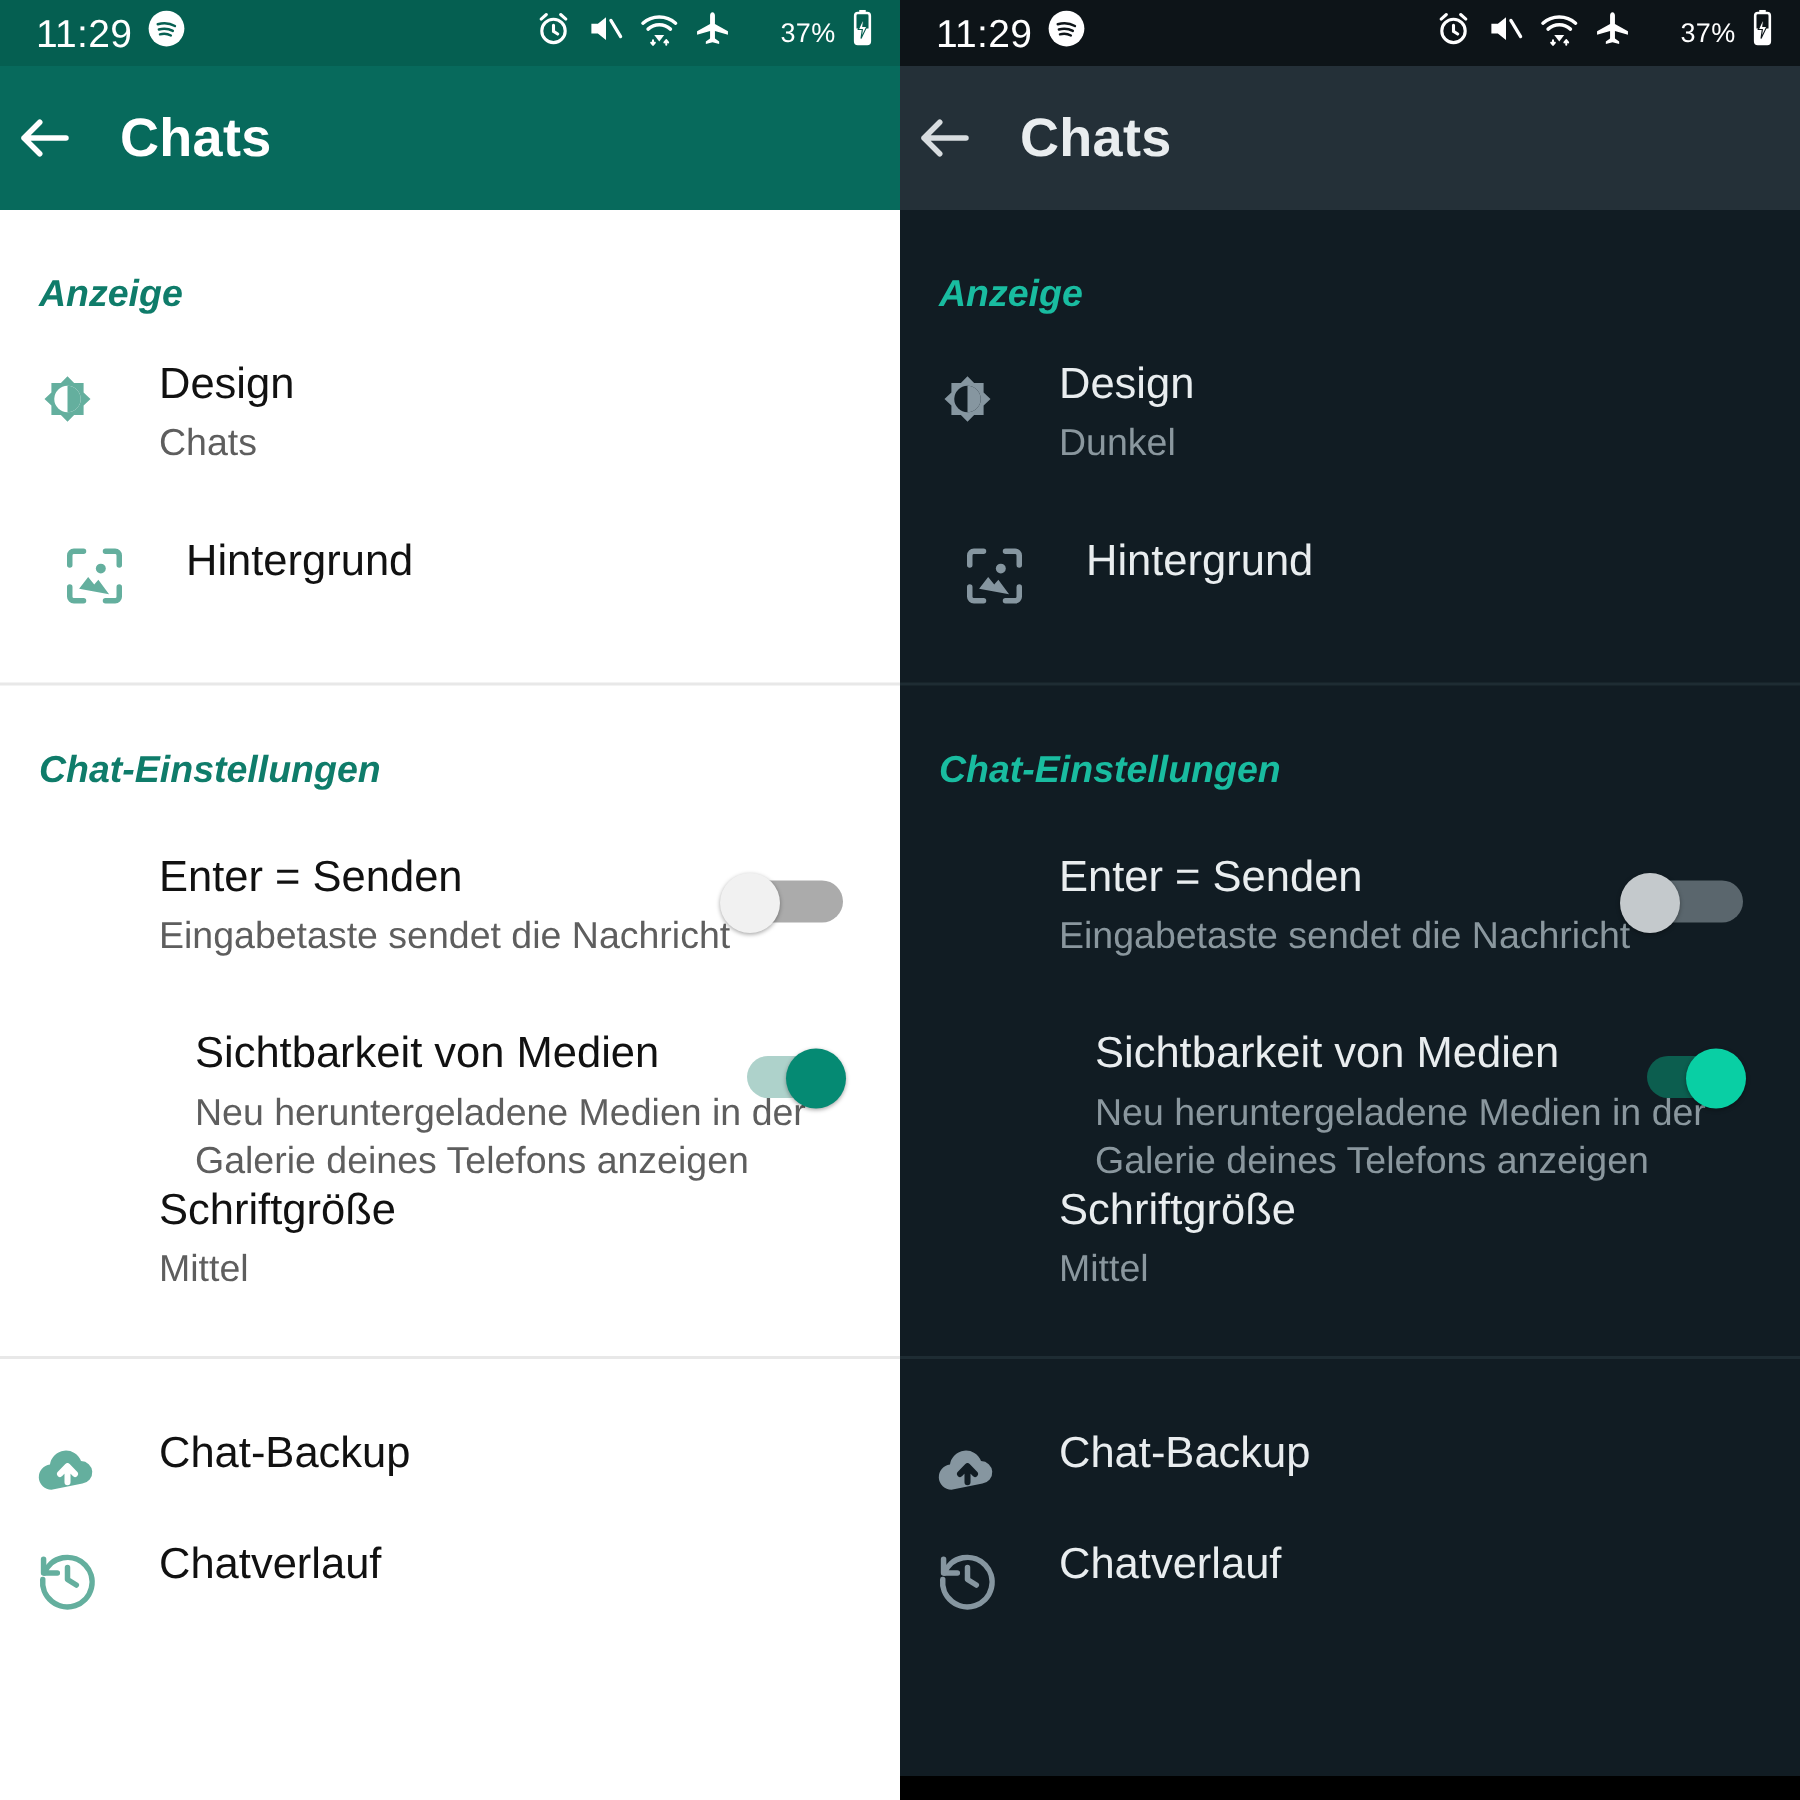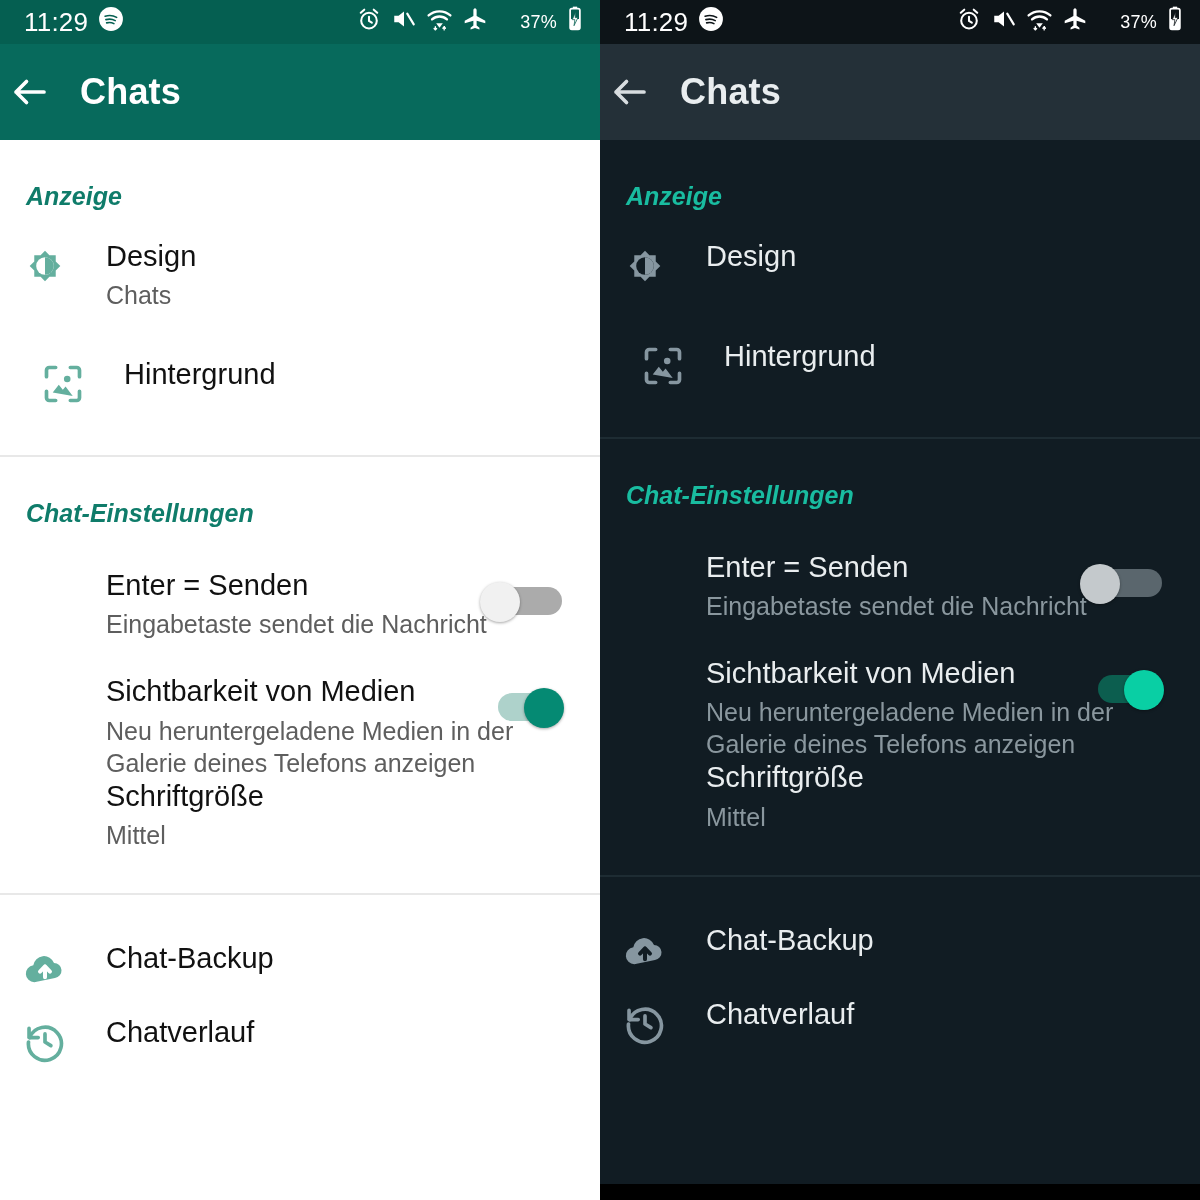--- a/index.html
+++ b/index.html
@@ -331,6 +331,7 @@
         </div>
         <div class="row-body">
           <div class="row-title">Design</div>
+          <div class="row-sub">Dunkel</div>
         </div>
       </div>
 

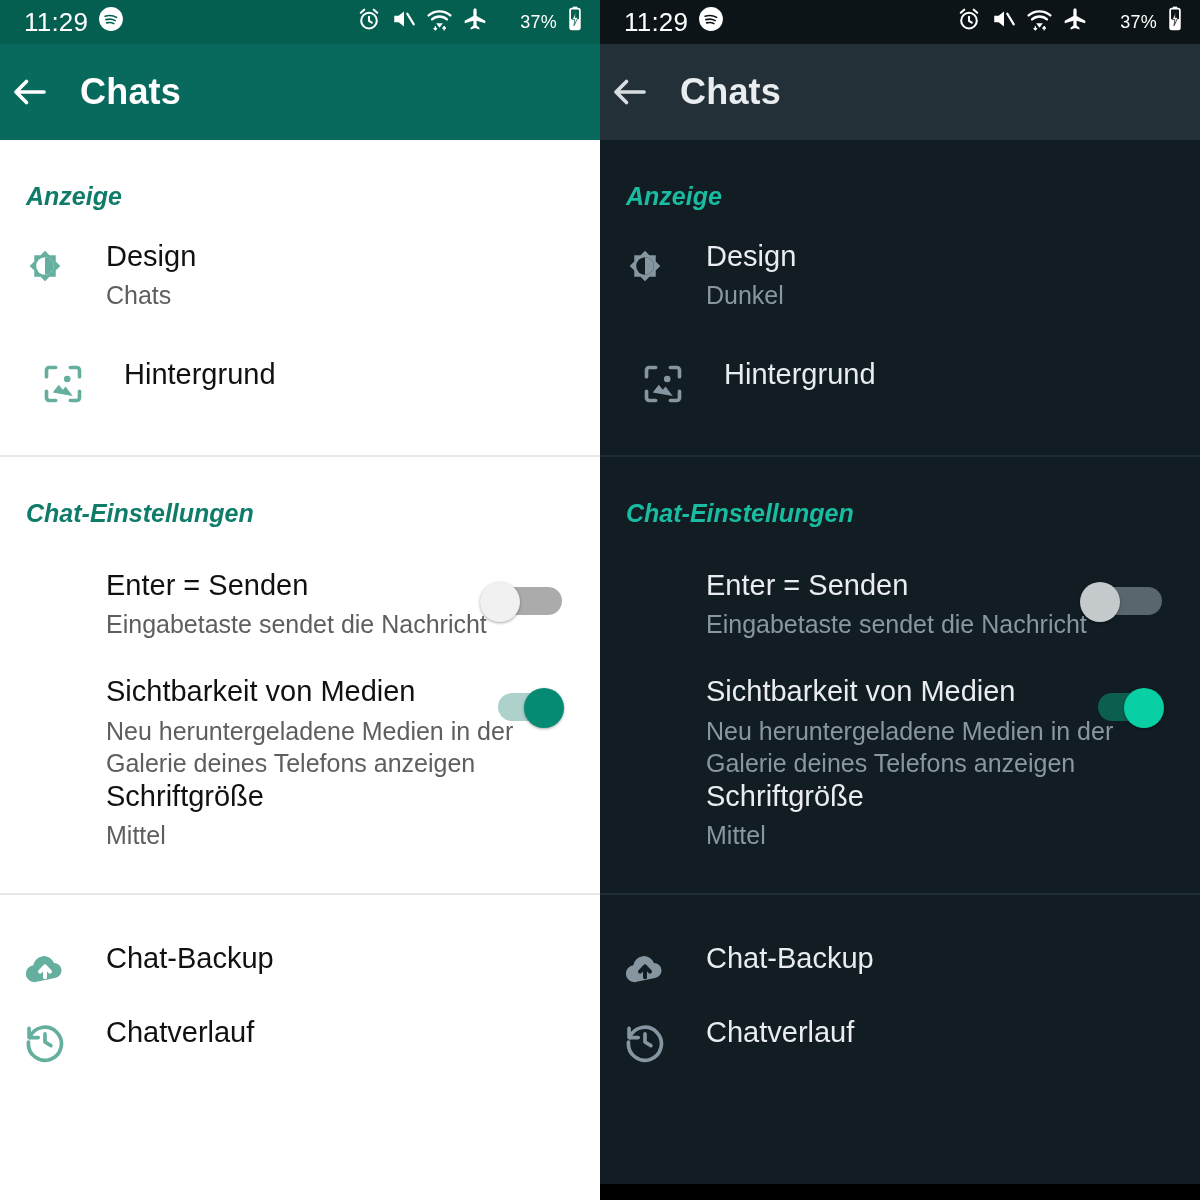--- a/index.html
+++ b/index.html
@@ -83,7 +83,7 @@
   .pos-r1 { margin-top: 28px; }
   .pos-r2 { margin-top: 46px; margin-left: 18px; }
   .pos-r3 { margin-top: 40px; }
-  .pos-r4 { margin-top: 34px; }
+  .pos-r4 { margin-top: 45px; padding-left: 24px; }
   .pos-r5 { }
   .pos-r7 { margin-top: 46px; }
   .pos-r8 { margin-top: 20px; }

